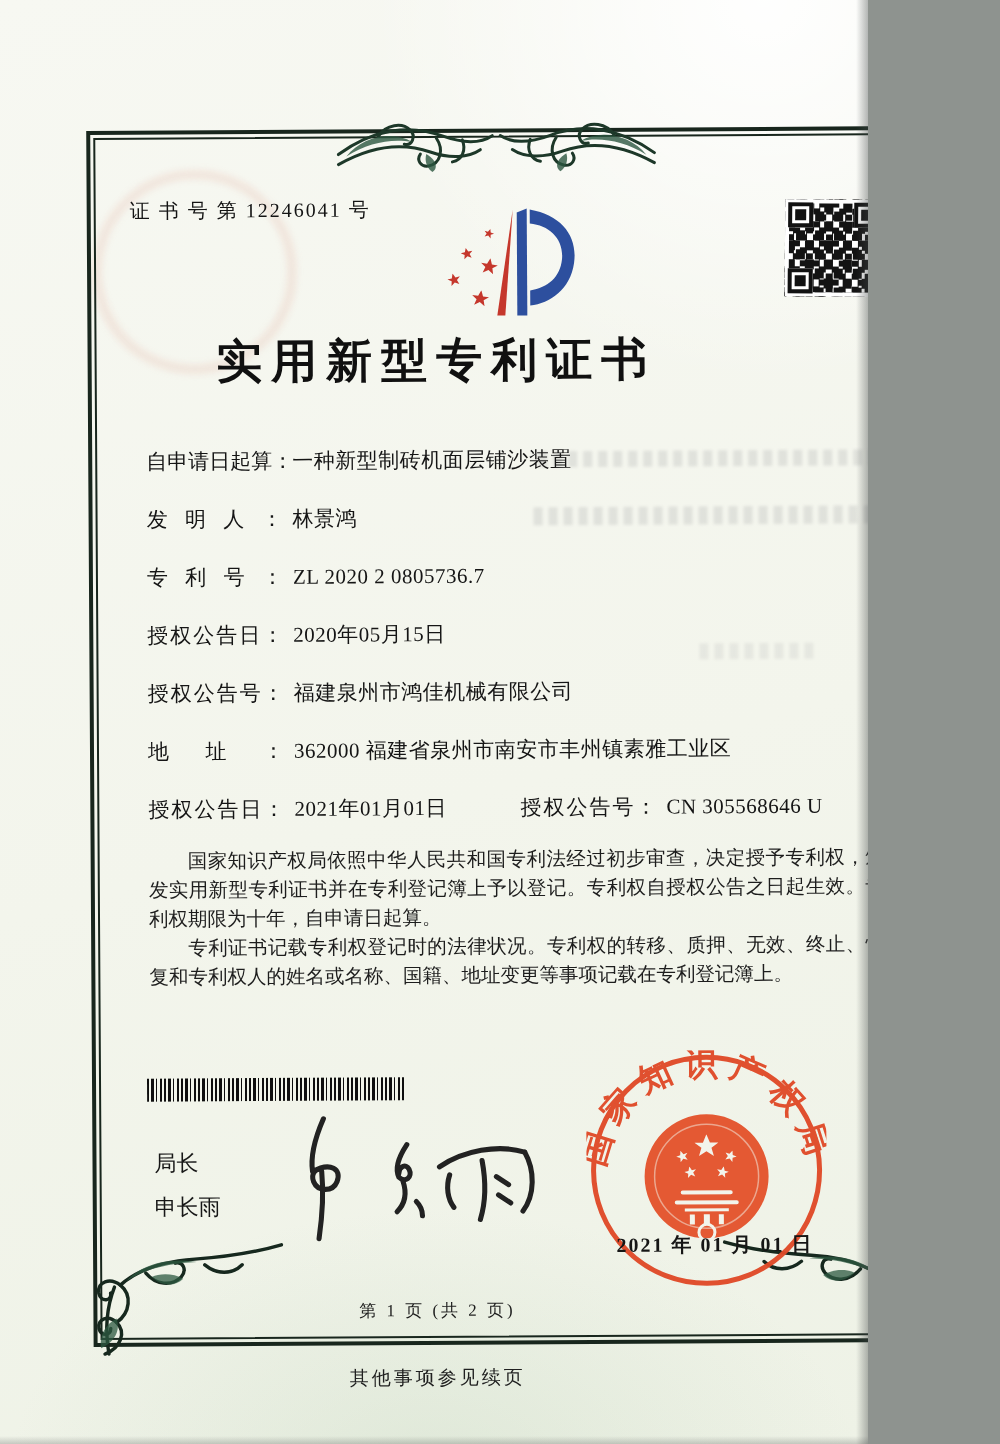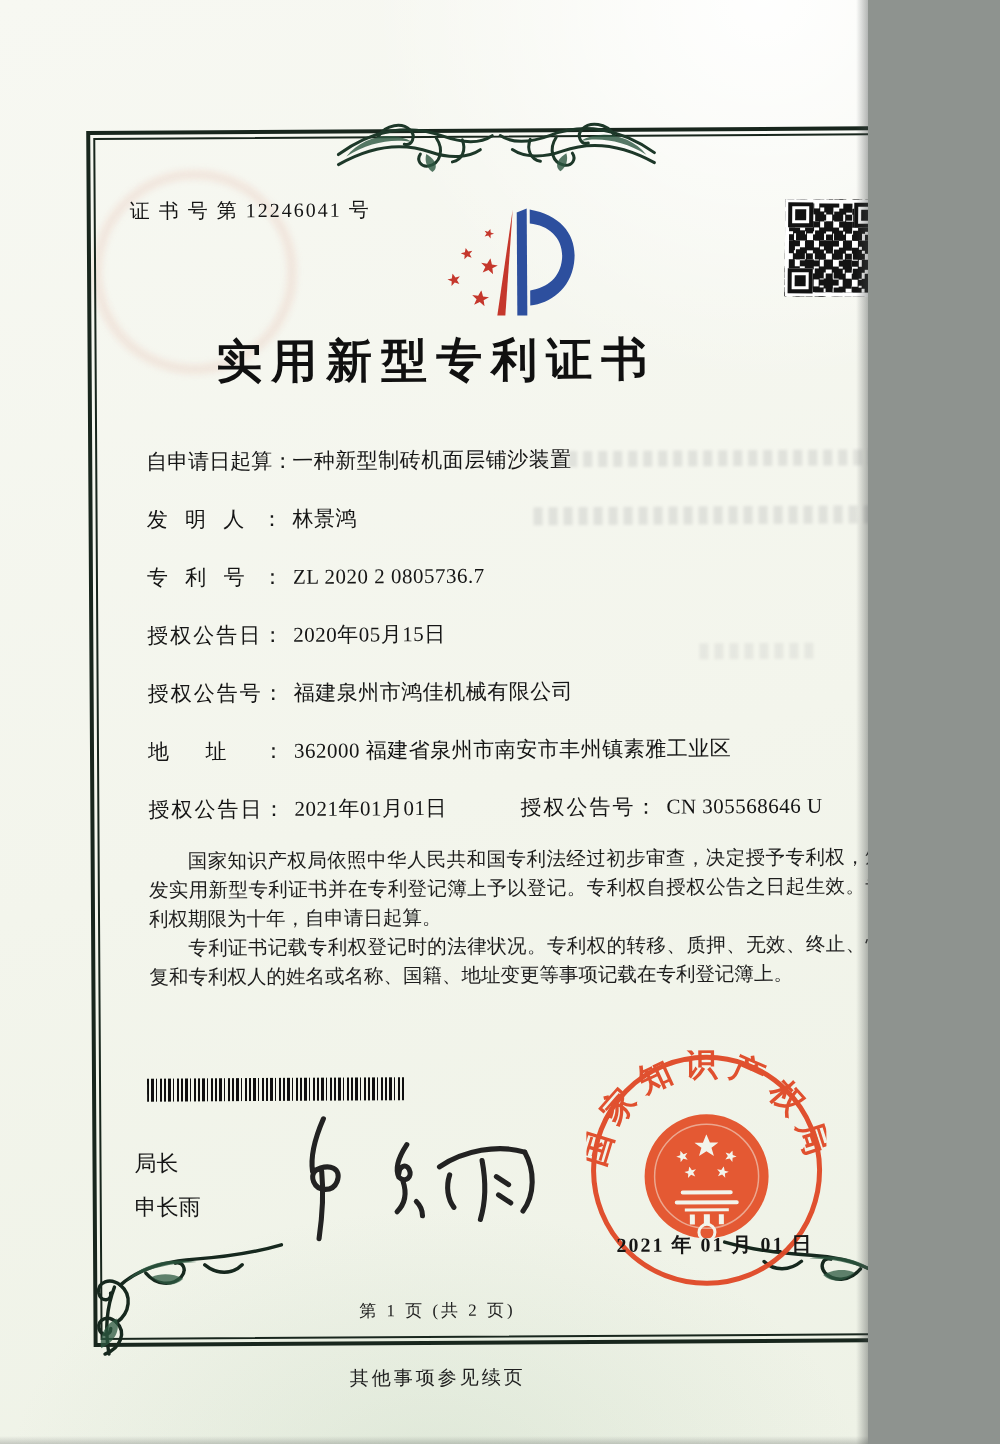--- a/index.html
+++ b/index.html
@@ -55,7 +55,7 @@
       #0e0e0e 9px 10px, rgba(0,0,0,0) 10px 13px,
       #0e0e0e 13px 15px, rgba(0,0,0,0) 15px 17px);}
 
-  .director{position:absolute;left:132px;top:1140px;font-size:22px;line-height:44px;color:#171717;}
+  .director{position:absolute;left:152px;top:1140px;font-size:22px;line-height:44px;color:#171717;}
   .signature{position:absolute;left:282px;top:1110px;width:255px;height:132px;}
 
   

